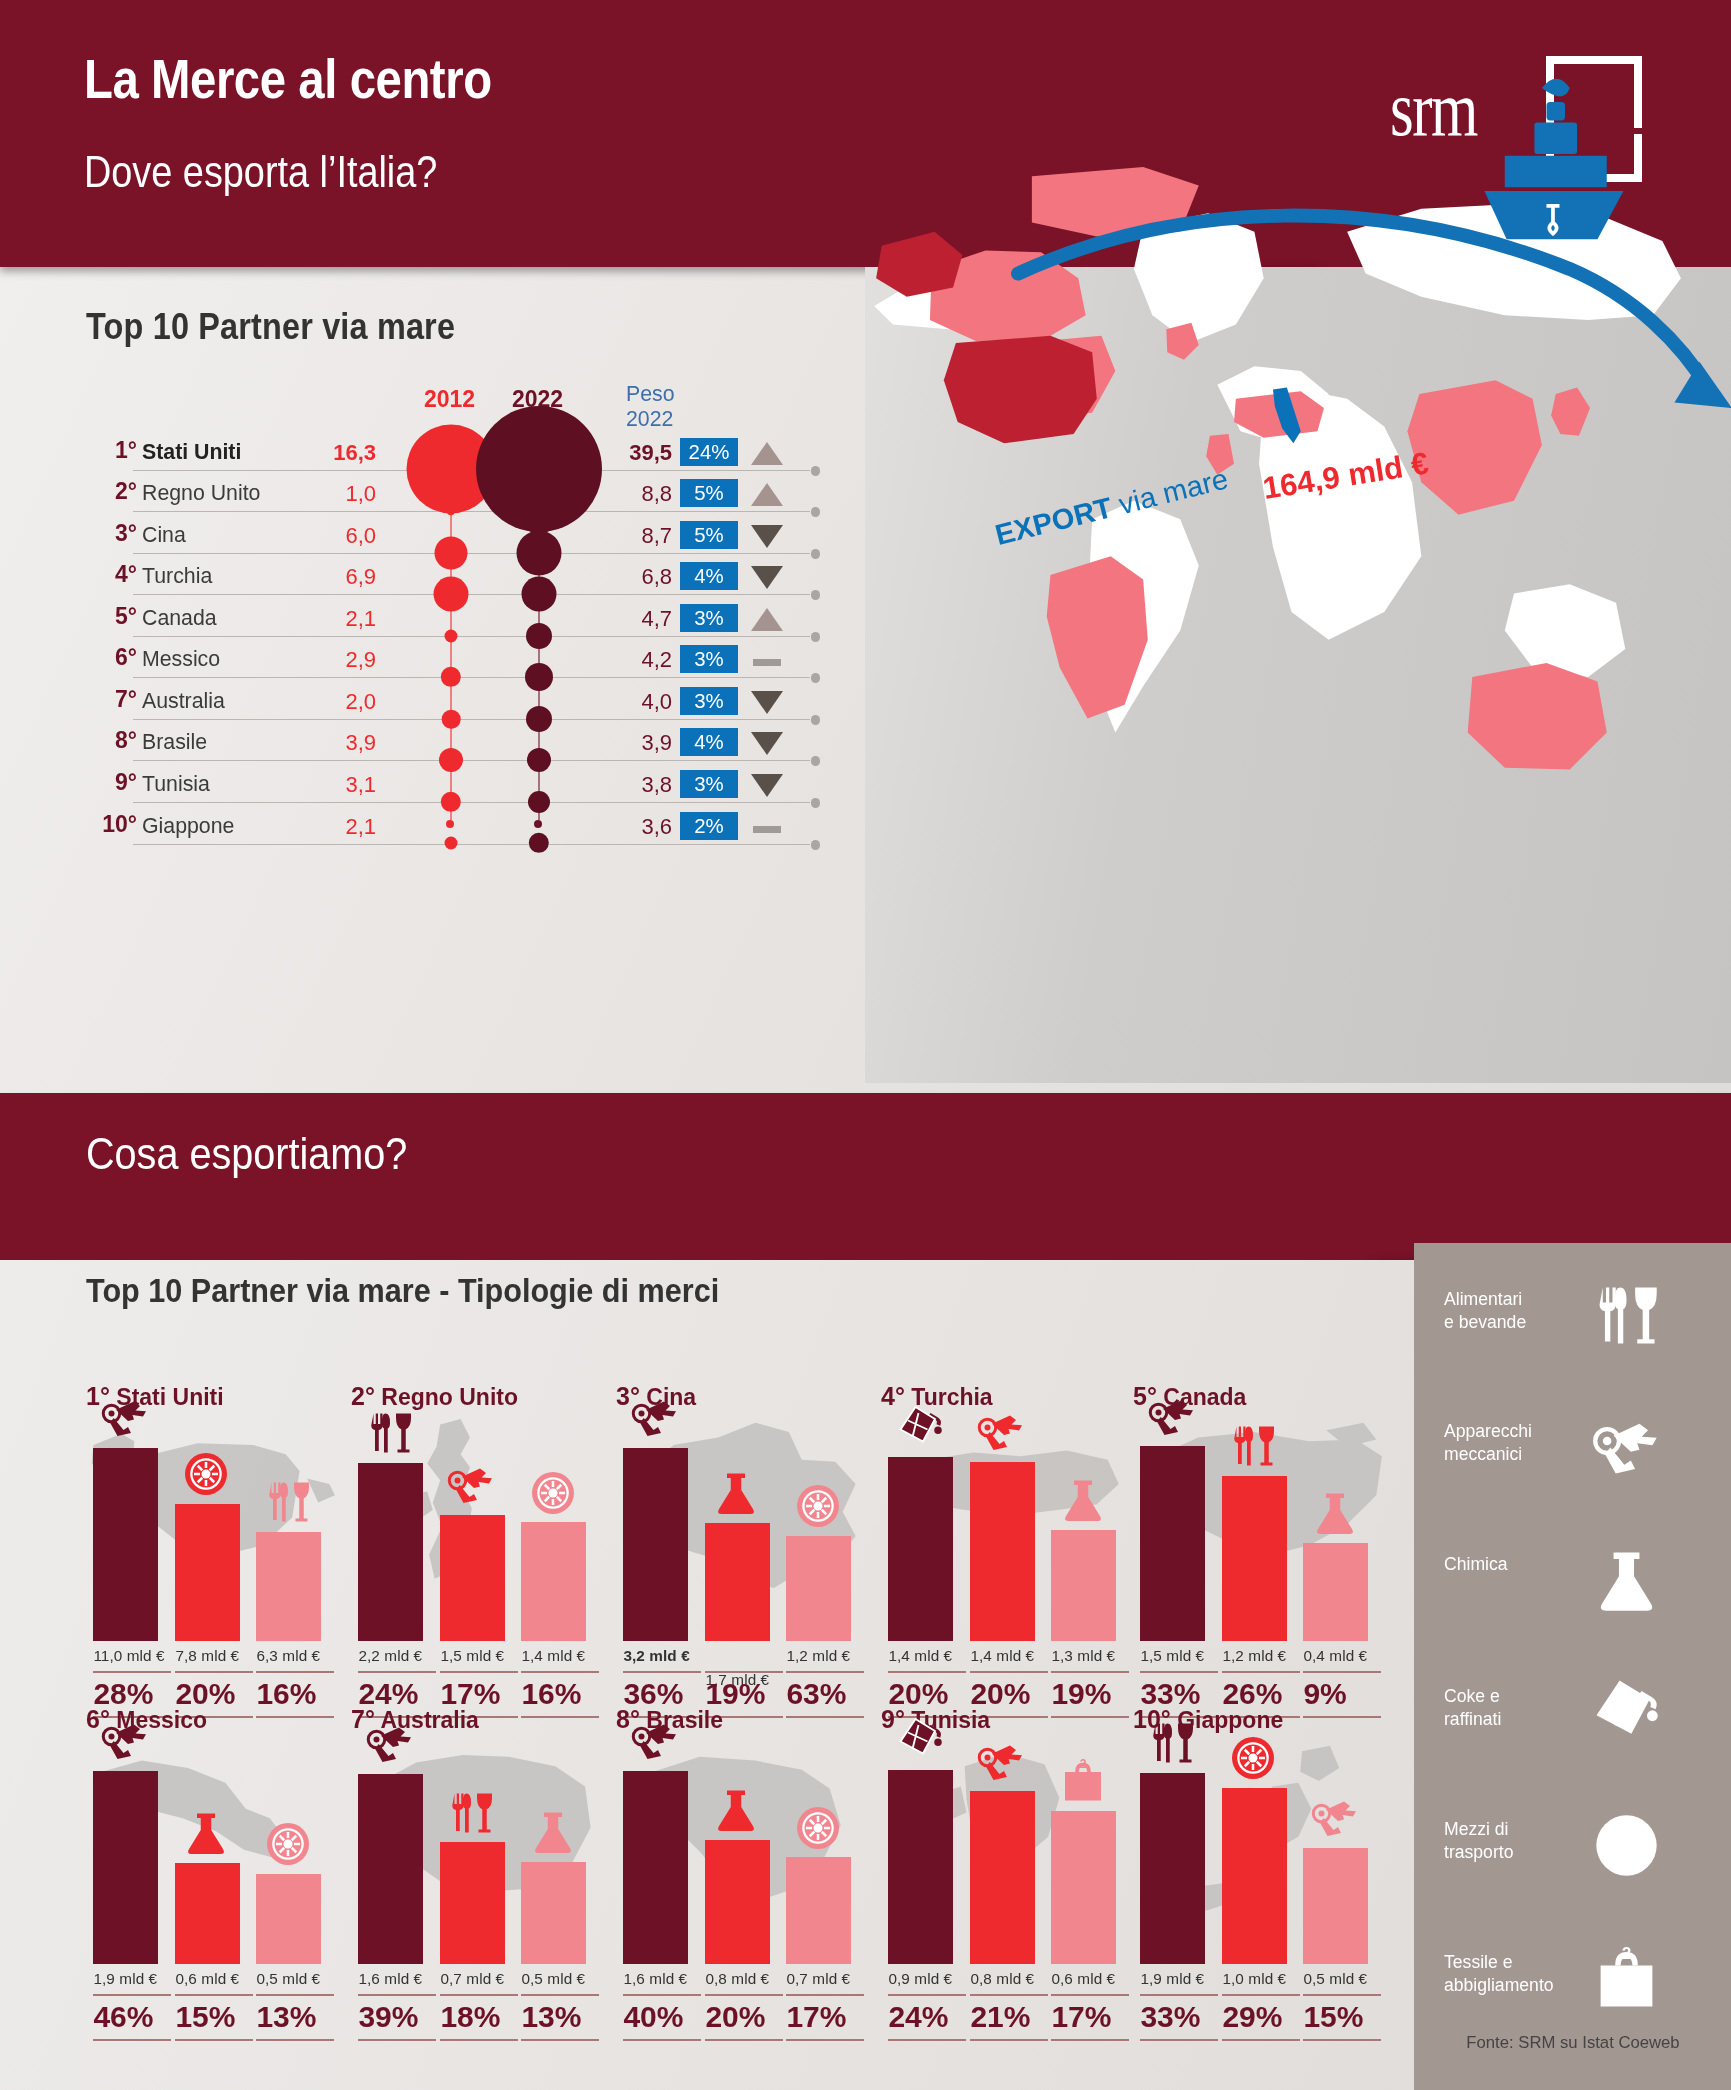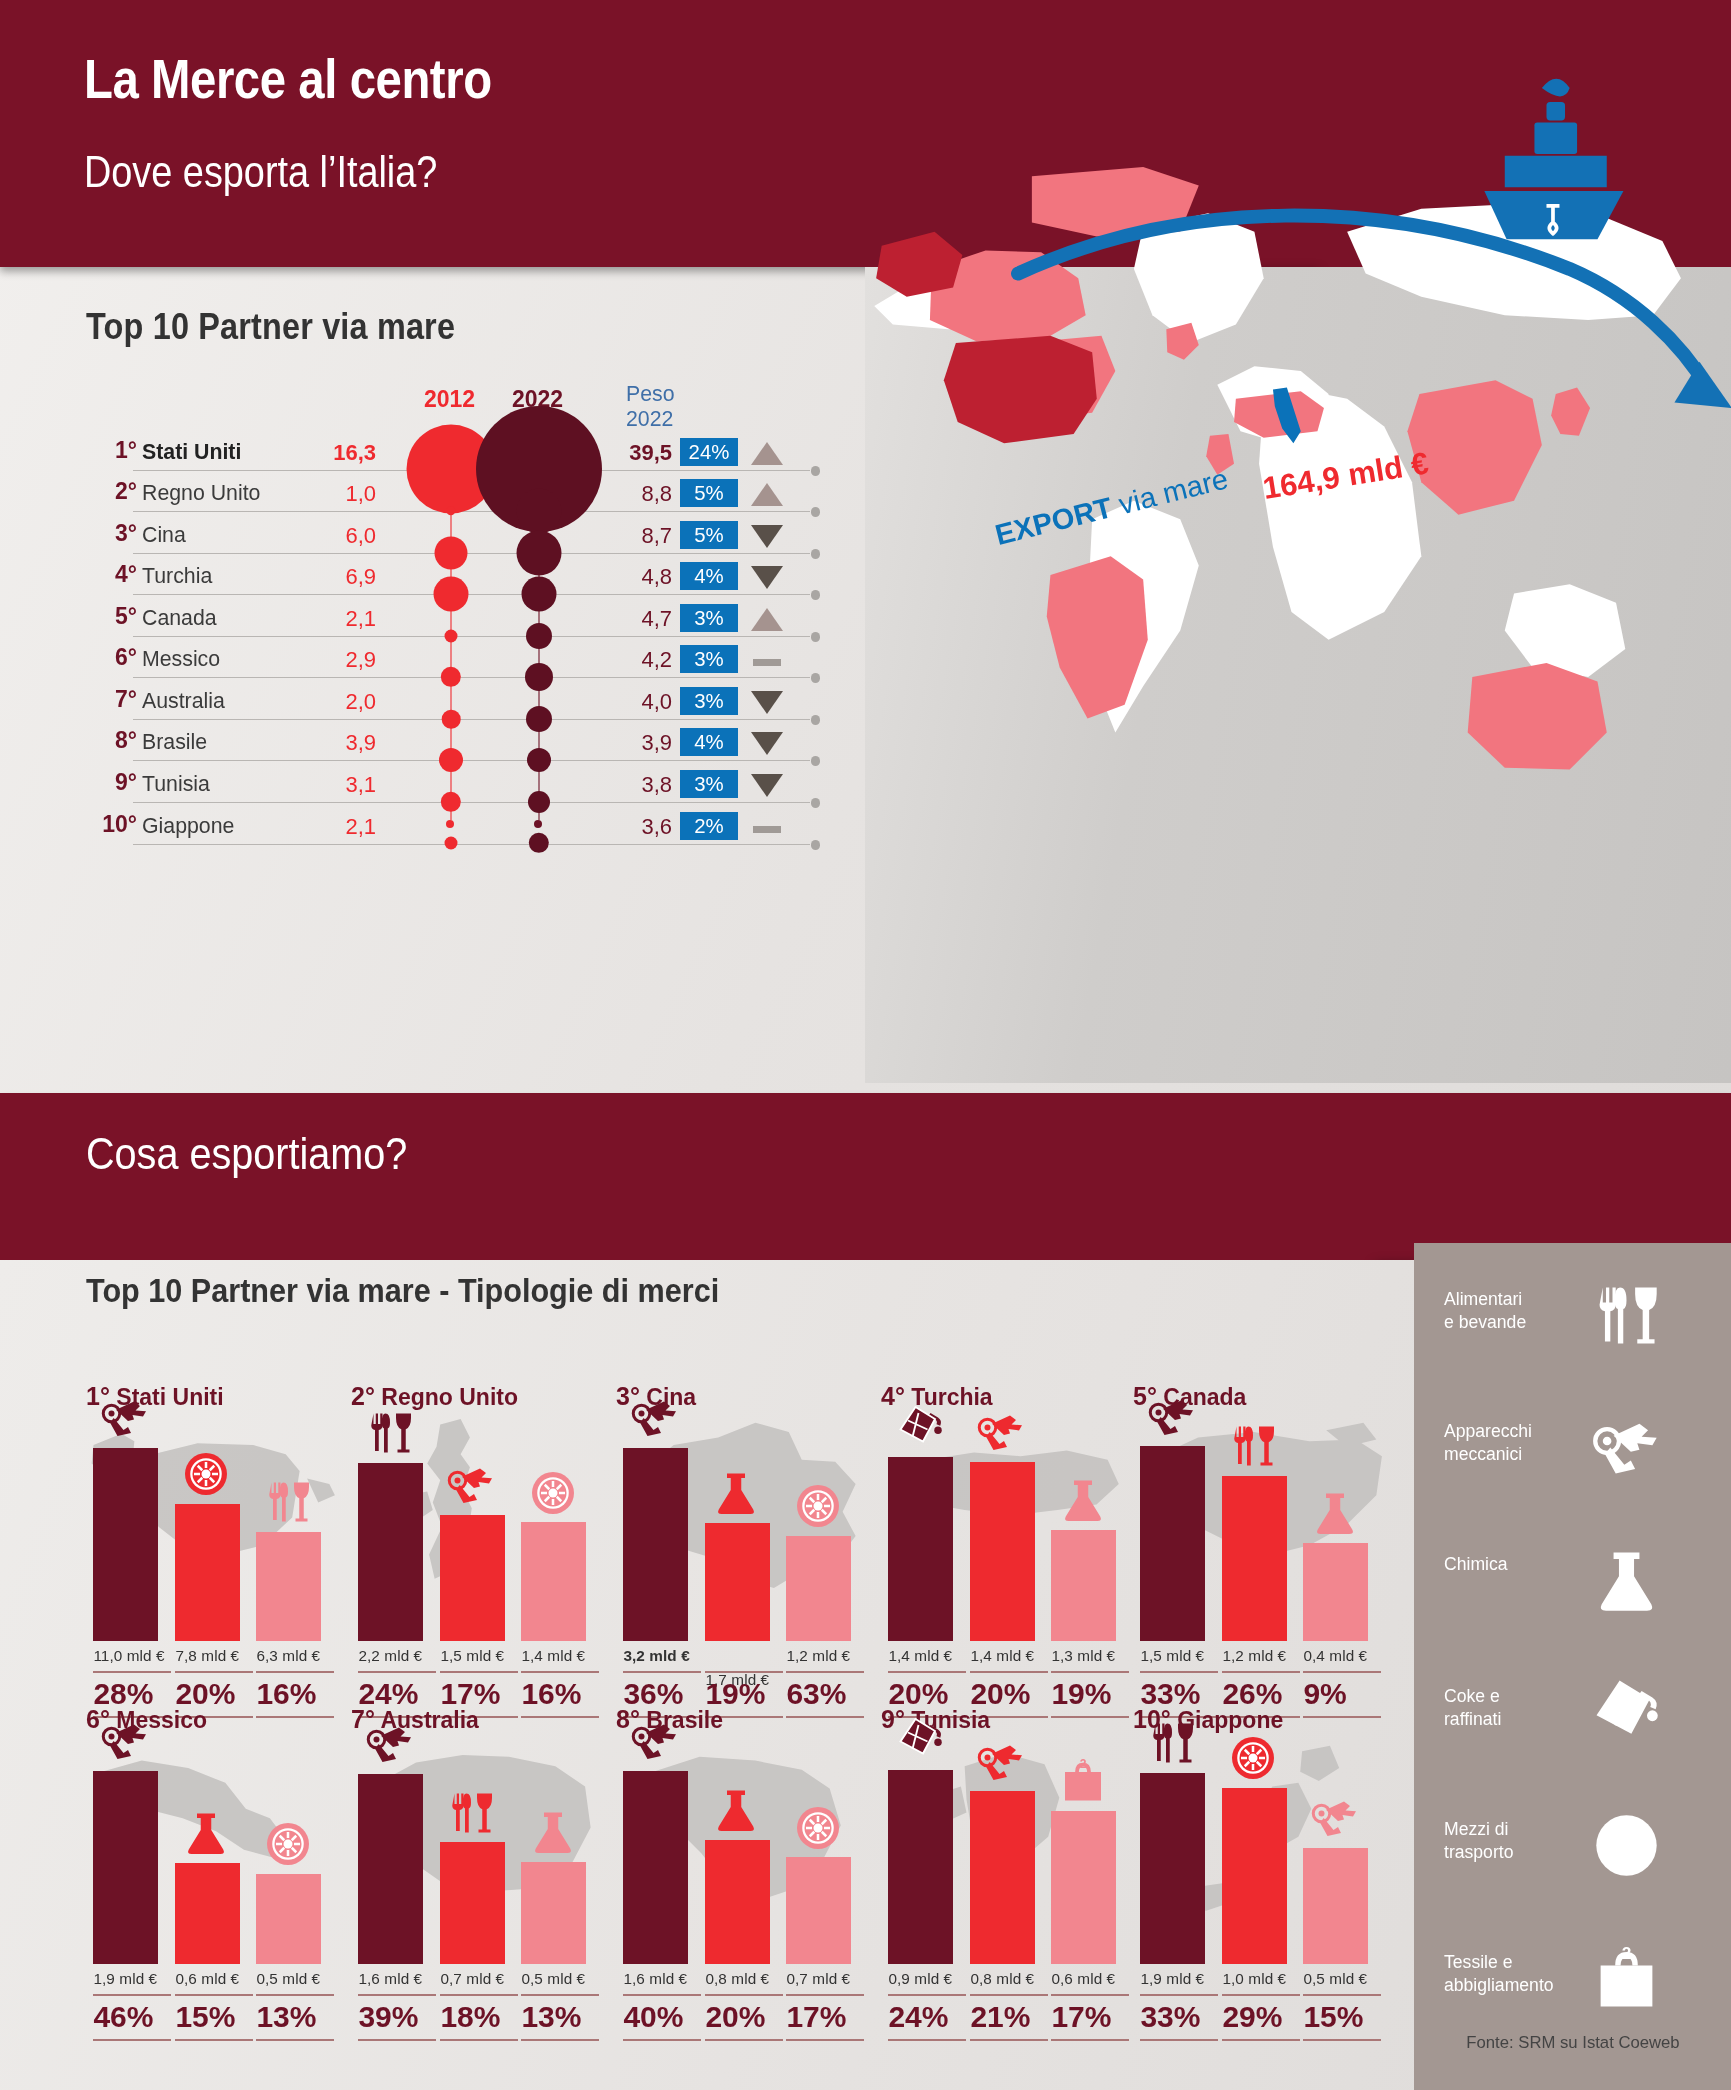--- a/index.html
+++ b/index.html
@@ -154,6 +154,11 @@
 <div class="hdr">
   <div class="hdr-title">La Merce al centro</div>
   <div class="hdr-sub">Dove esporta l’Italia?</div>
+  <div class="srm-logo">
+    <div class="srm-word">srm</div>
+    <div class="srm-sq-a"></div>
+    <div class="srm-sq-b"></div>
+  </div>
 </div>
 <div class="hdr-notch"></div>
 

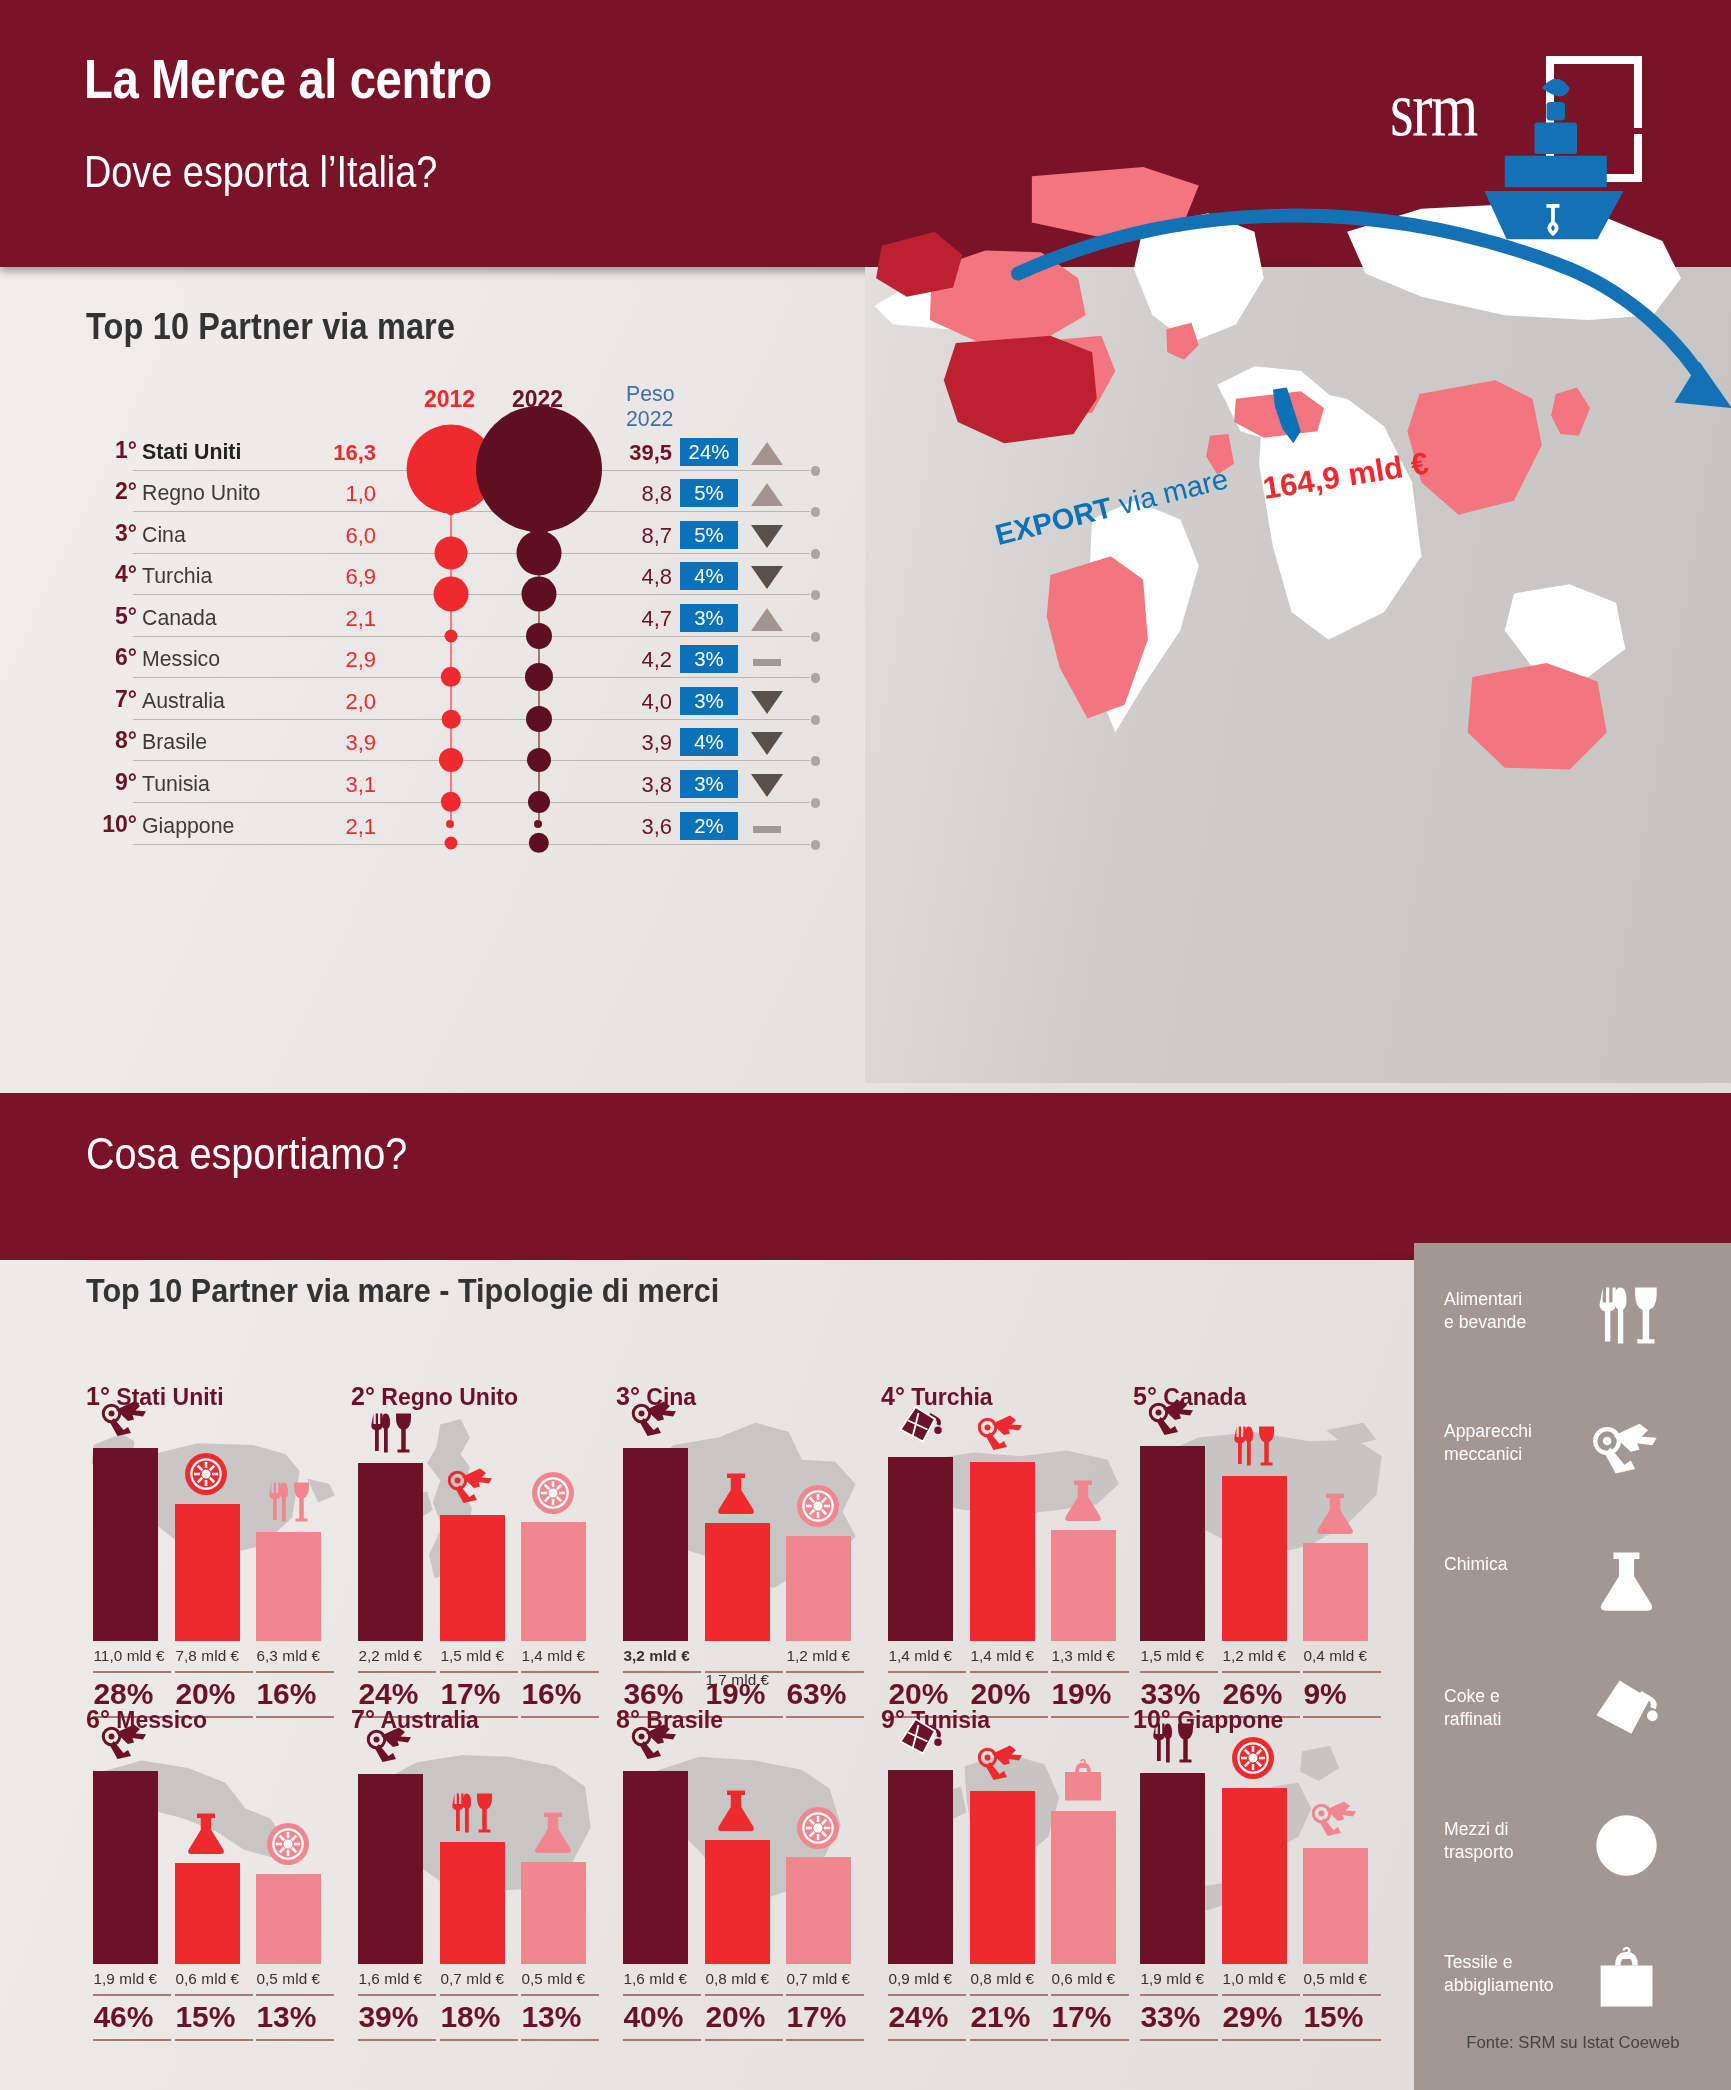--- a/index.html
+++ b/index.html
@@ -258,7 +258,7 @@
         <div class="rk">4°</div>
         <div class="nm">Turchia</div>
         <div class="v12">6,9</div>
-        <div class="v22">4,8</div>
+        <div class="v22">6,8</div>
         <div class="pw">4%</div>
         <div class="arw dn"></div>
         <div class="hline"></div>

